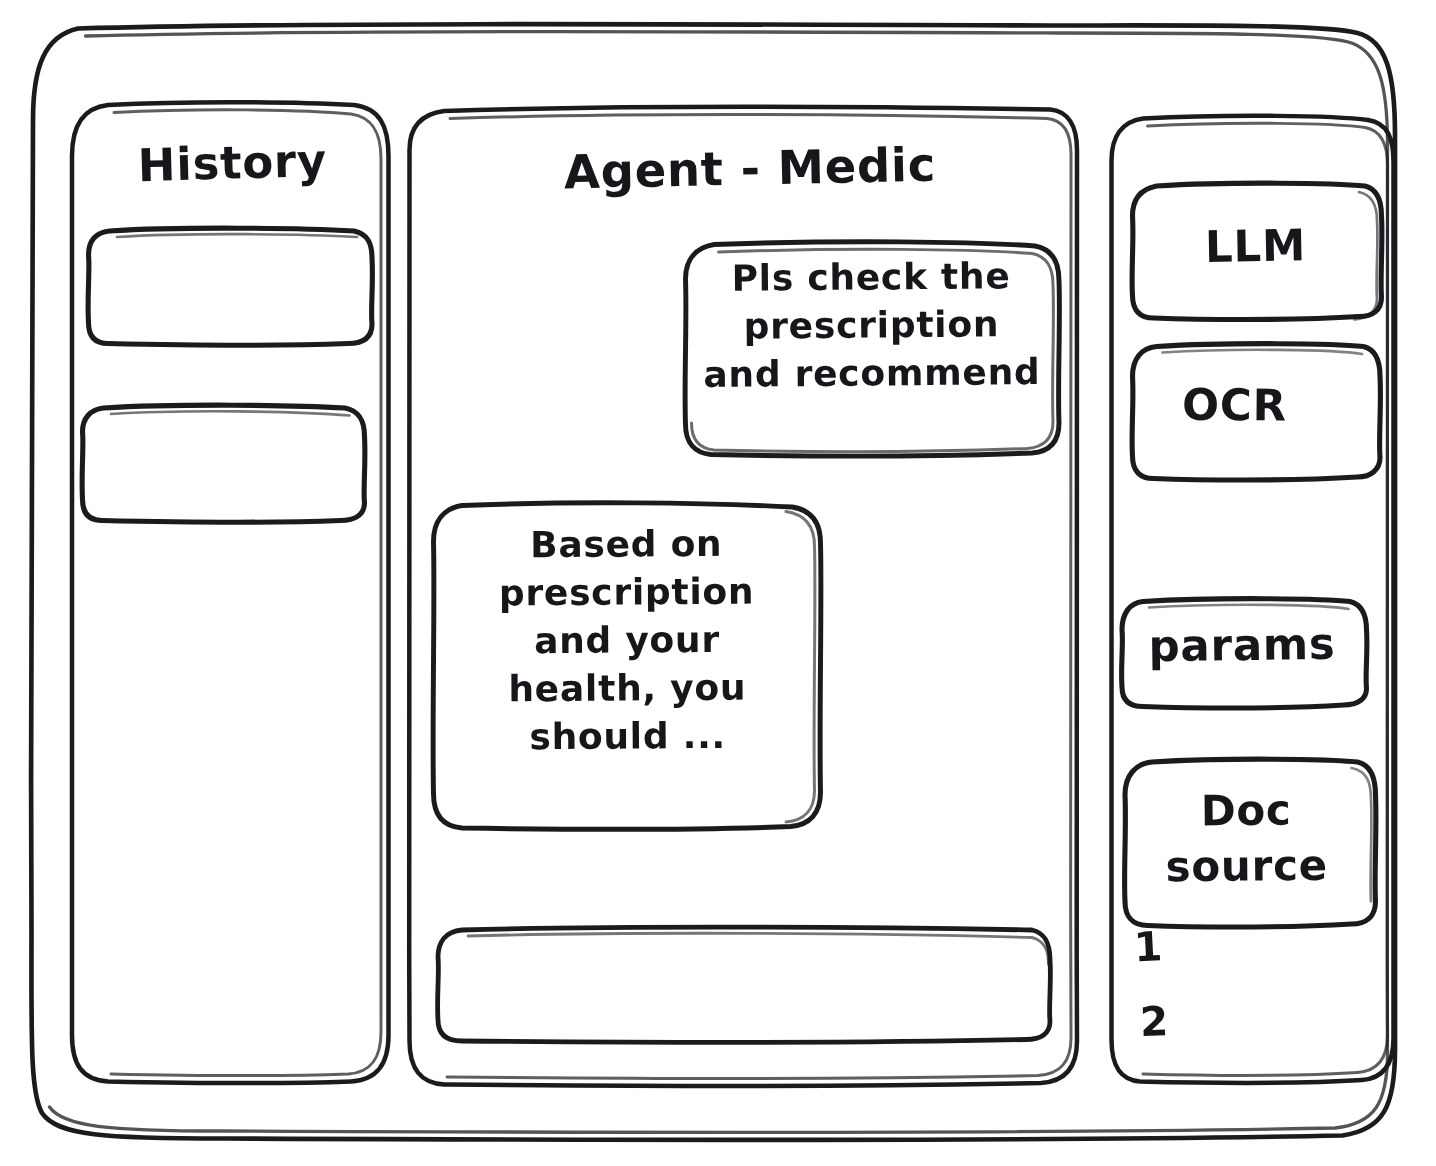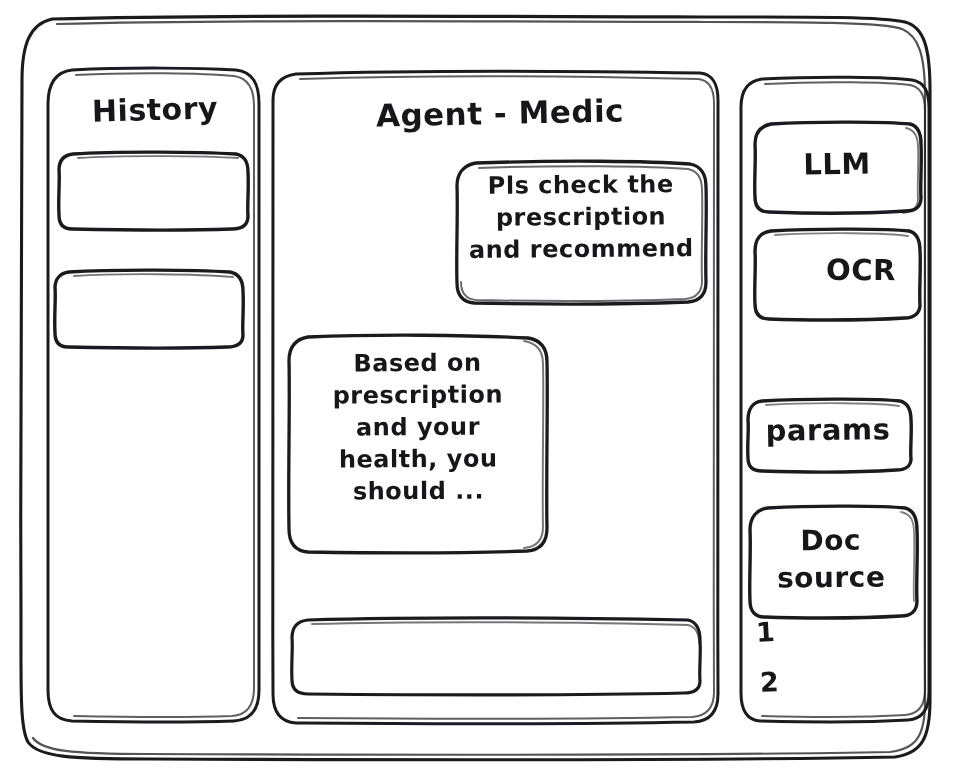--- a/index.html
+++ b/index.html
@@ -102,7 +102,7 @@
     font-weight: 700;
   }
   .tool-llm    { left: 757px; top: 147px; width: 160px; transform: rotate(-1deg); }
-  .tool-ocr    { left: 757px; top: 253px; width: 132px; transform: rotate(0.4deg); margin-left: 38px; }
+  .tool-ocr    { left: 757px; top: 253px; width: 132px; transform: rotate(0.4deg); }
   .tool-params { left: 749px; top: 413px; width: 158px; transform: rotate(-0.8deg); }
   .tool-doc    { left: 751px; top: 523px; width: 160px; font-size: 28px; line-height: 1.32; transform: rotate(-0.6deg); }
 

